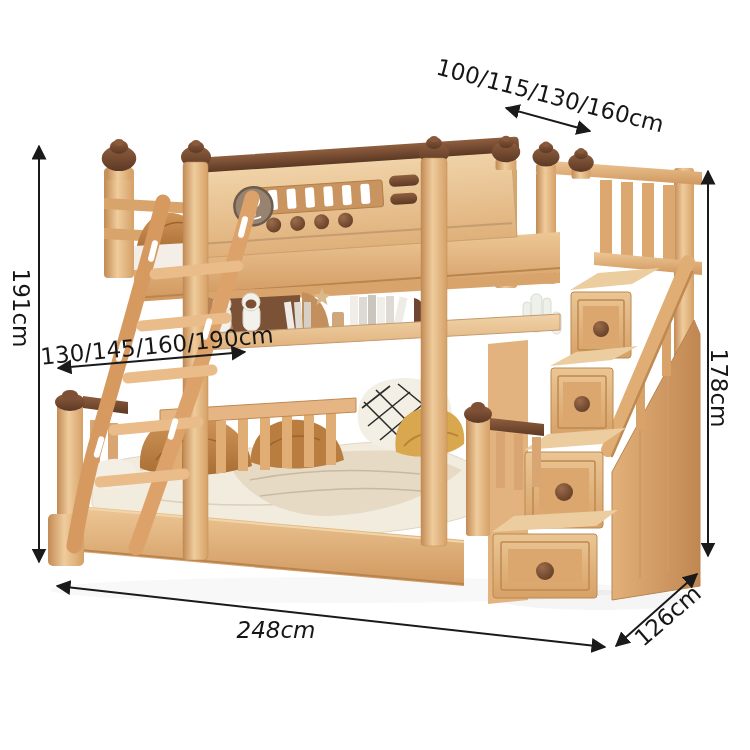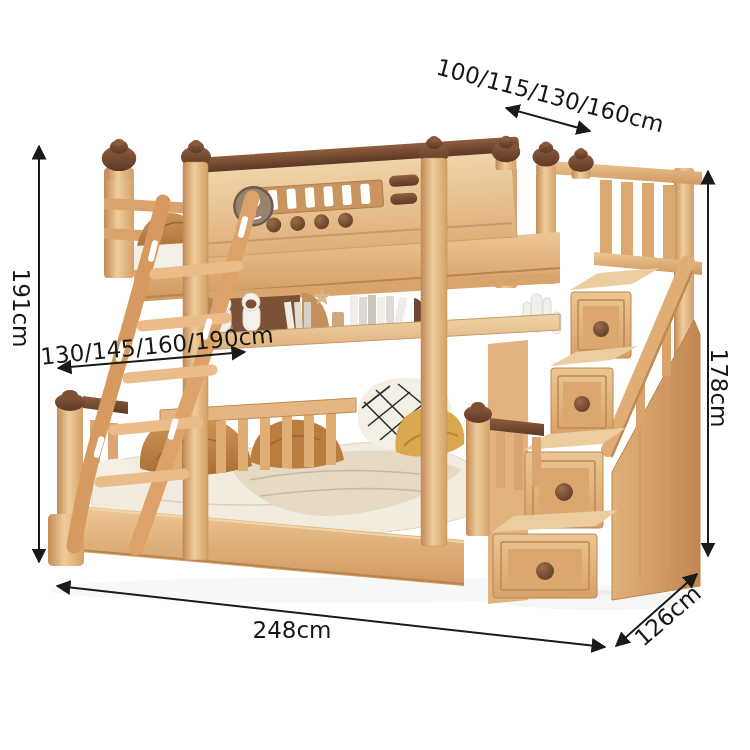--- a/index.html
+++ b/index.html
@@ -16,7 +16,7 @@
   .r-left  {left:20px; top:308px;transform:translate(-50%,-50%) rotate(90deg);}
   .r-inner {left:157px;top:346px;transform:translate(-50%,-50%) rotate(-5.5deg);}
   .r-right {left:718px;top:388px;transform:translate(-50%,-50%) rotate(90deg);}
-  .r-bottom{left:292px;top:630px;transform:translate(-50%,-50%);}
+  .r-bottom{left:276px;top:630px;transform:translate(-50%,-50%);font-style:italic;}
   .r-depth {left:668px;top:616px;transform:translate(-50%,-50%) rotate(-41deg);}
 </style>
 </head>

